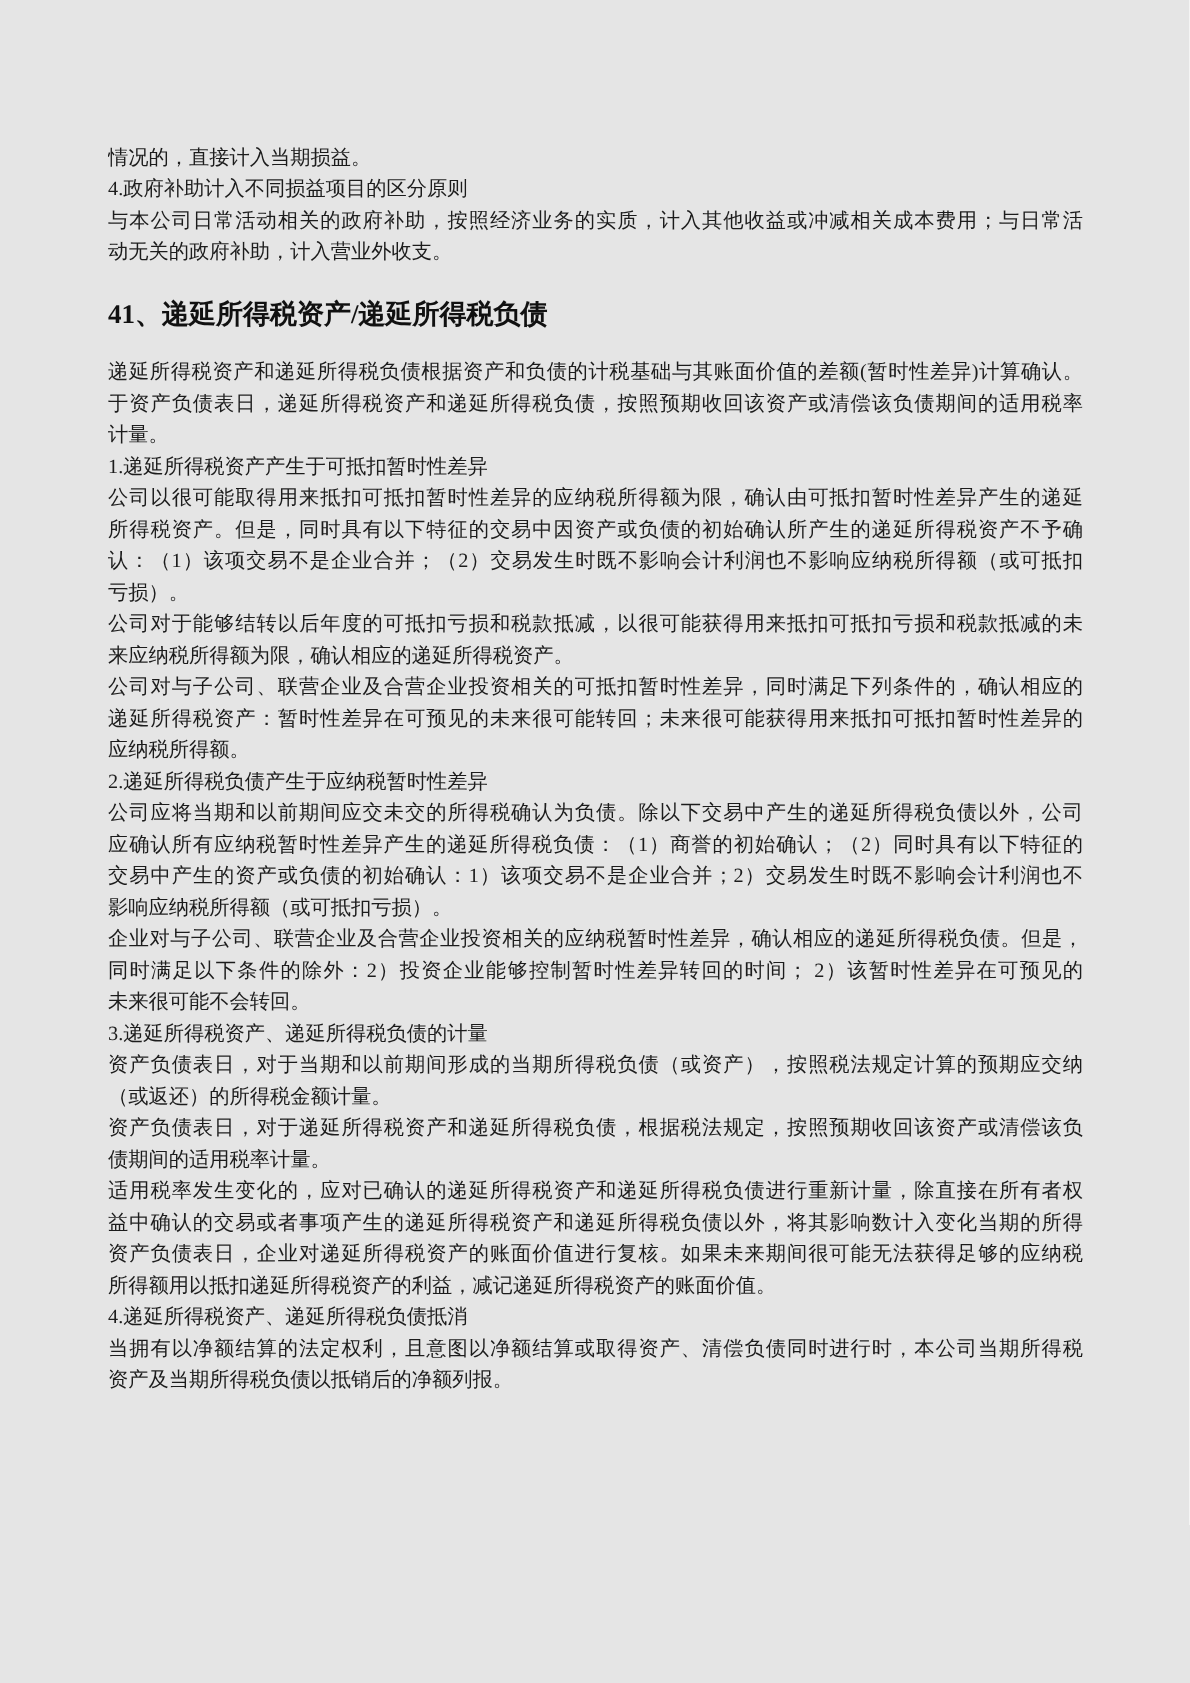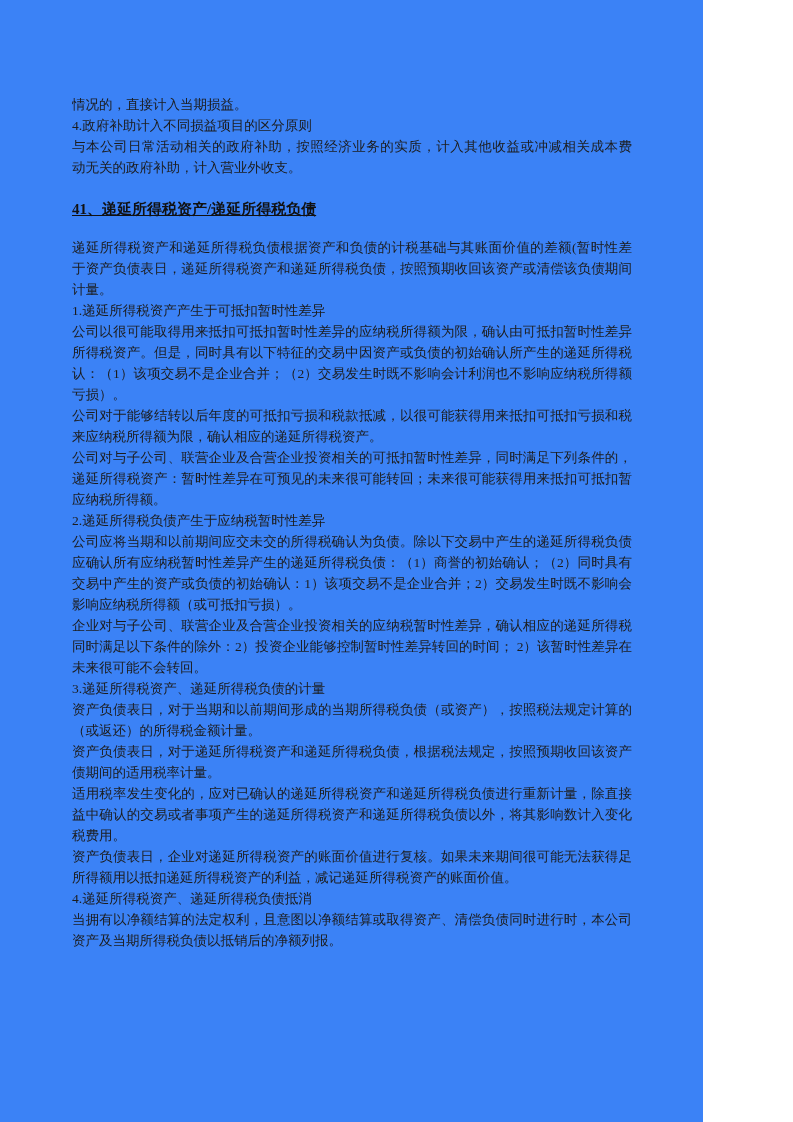--- a/index.html
+++ b/index.html
@@ -9,9 +9,9 @@
   }
   .page {
     position: relative;
-    width: 703px;
+    width: 793px;
     height: 1122px;
-    background: #3b82f6;
+    background: #e5e5e5;
     overflow: hidden;
     font-family: "Liberation Serif", "DejaVu Serif", serif;
     color: #1c1c1c;

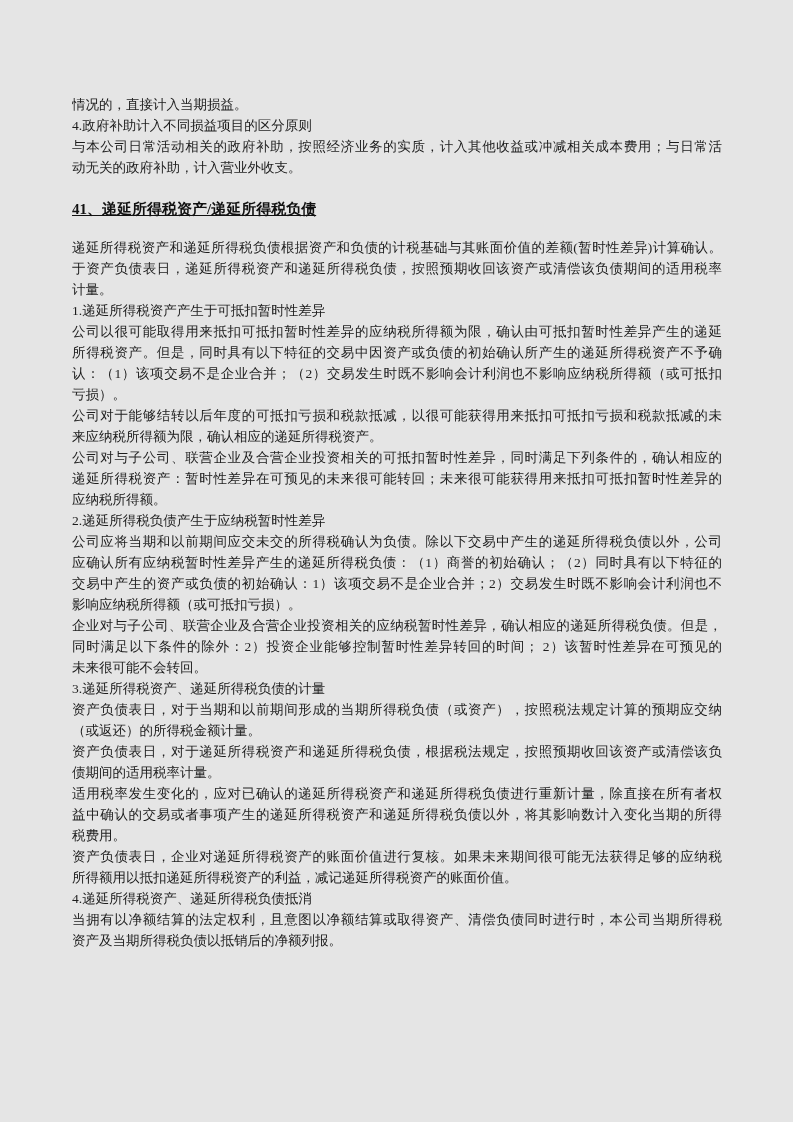--- a/index.html
+++ b/index.html
@@ -38,13 +38,12 @@
     text-justify: inter-character;
   }
   .heading {
-    font-size: 15px;
+    font-size: 18px;
     font-weight: bold;
     line-height: 21px;
     margin: 21px 0 17px 0;
     color: #111111;
     white-space: nowrap;
-    text-decoration: underline;
   }
 </style>
 </head>

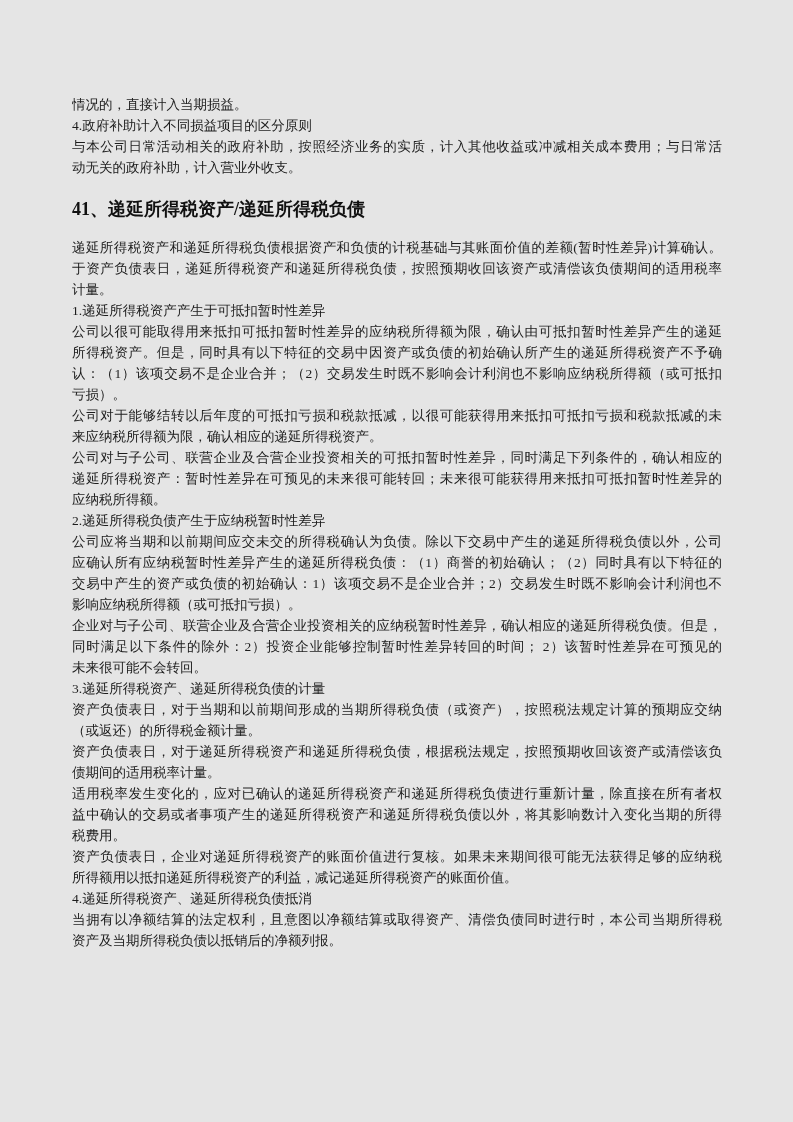--- a/index.html
+++ b/index.html
@@ -113,7 +113,6 @@
       <div class="para">
         <div class="line j">适用税率发生变化的，应对已确认的递延所得税资产和递延所得税负债进行重新计量，除直接在所有者权</div>
         <div class="line j">益中确认的交易或者事项产生的递延所得税资产和递延所得税负债以外，将其影响数计入变化当期的所得</div>
-        <div class="line">税费用。</div>
       </div>
       <div class="para">
         <div class="line j">资产负债表日，企业对递延所得税资产的账面价值进行复核。如果未来期间很可能无法获得足够的应纳税</div>

